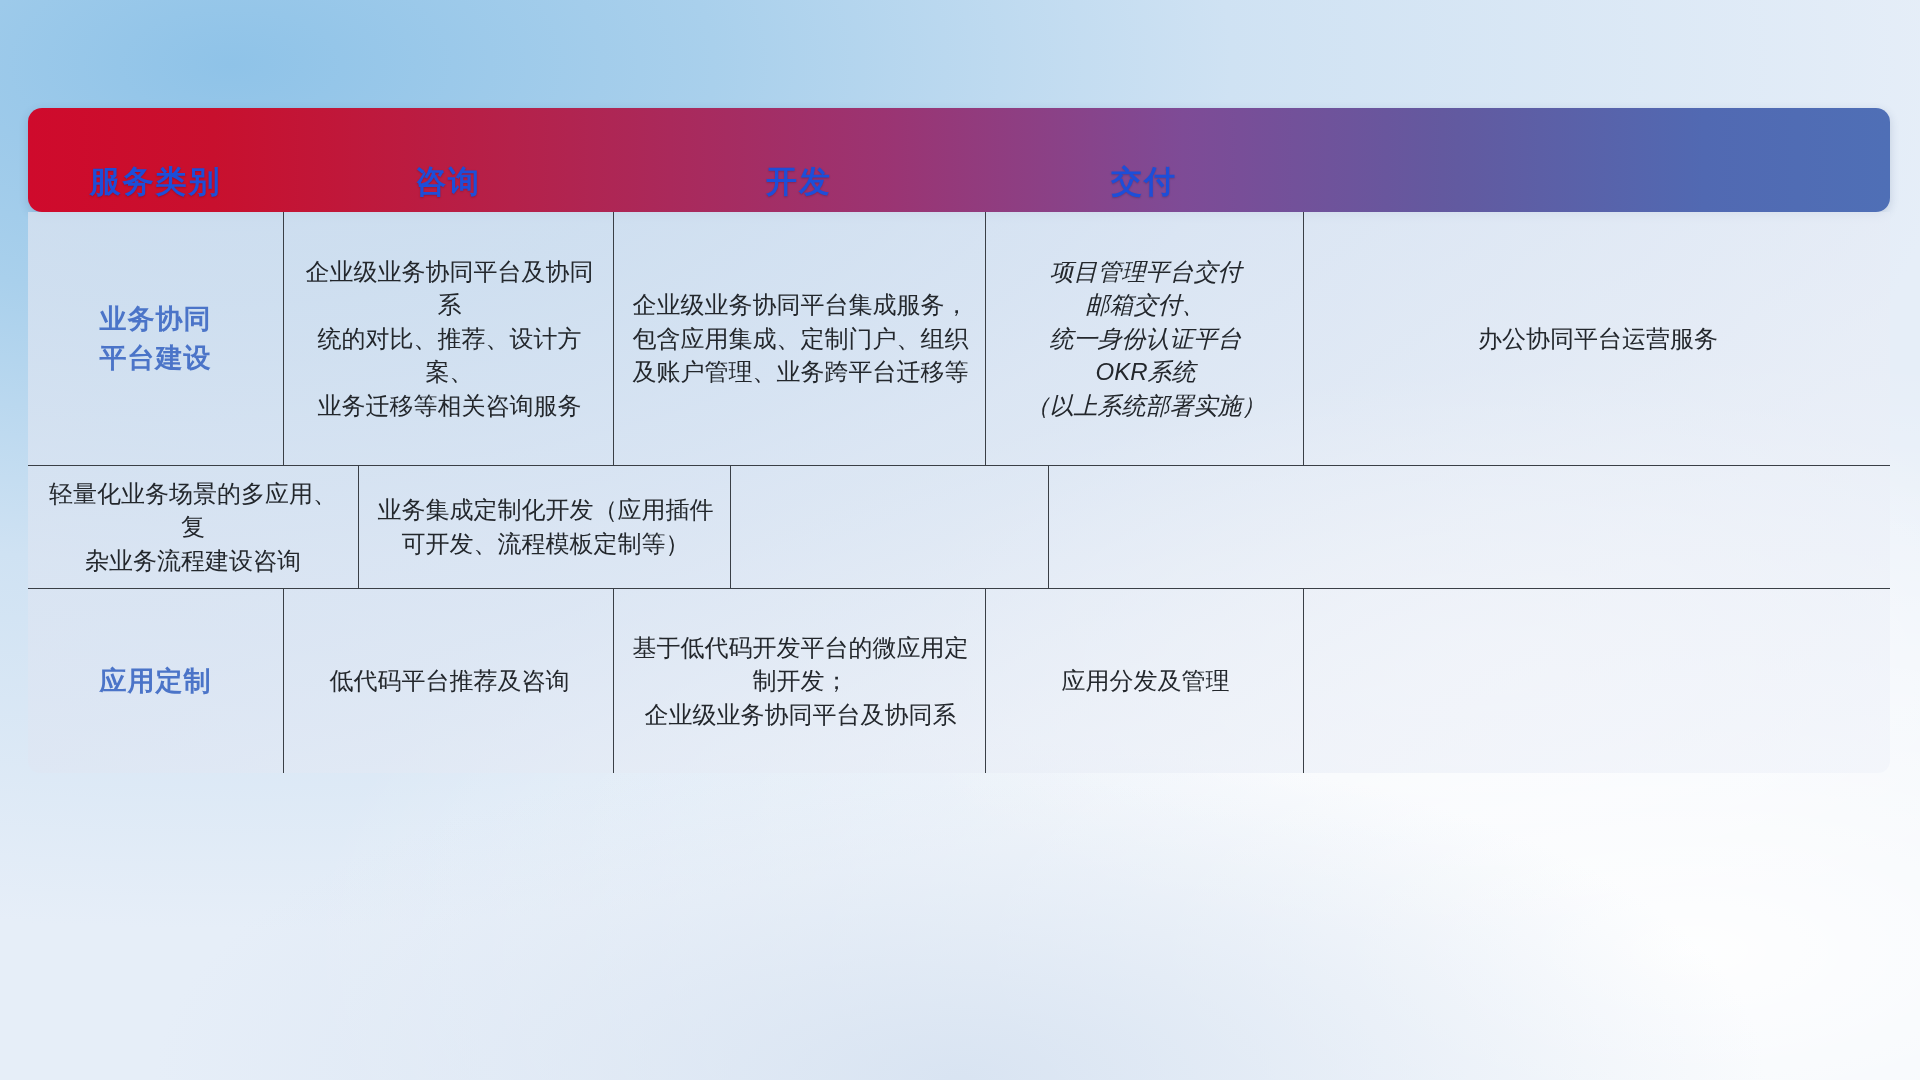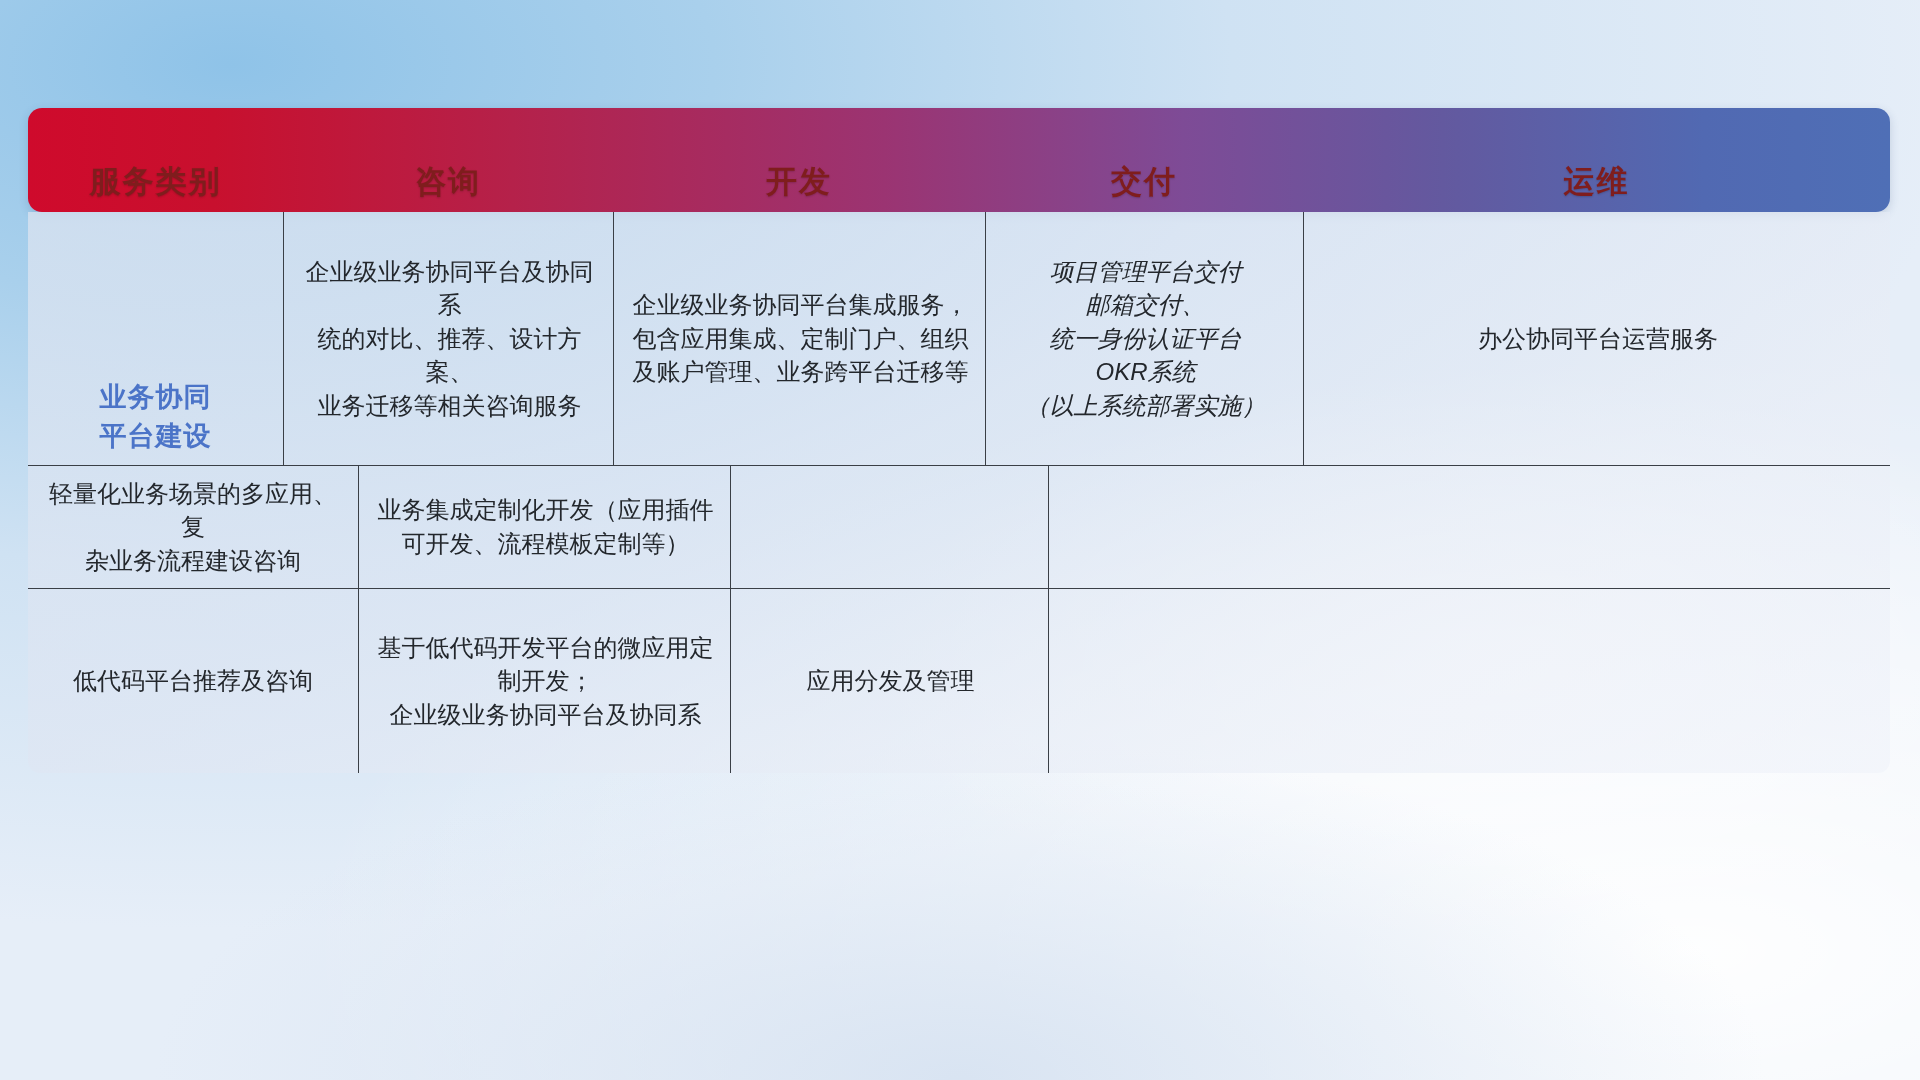--- a/index.html
+++ b/index.html
@@ -32,7 +32,7 @@
   }
   .thead-bg{position:absolute;inset:0;
     background:linear-gradient(90deg,#cf0a2c 0%,#c8102e 10%,#b5214a 26%,#9b3472 46%,#7e4b96 62%,#63599f 76%,#5169b2 90%,#4f6fb6 100%);}
-  .th{position:relative;z-index:2;color:#7f1d1d;font-weight:bold;font-size:31px;
+  .th{position:relative;z-index:2;color:#1d4ed8;font-weight:bold;font-size:31px;
       text-align:center;letter-spacing:2px;text-shadow:0 1px 2px rgba(0,0,0,0.18);margin-top:44px;}
 
   .tbody{position:relative;height:561px;

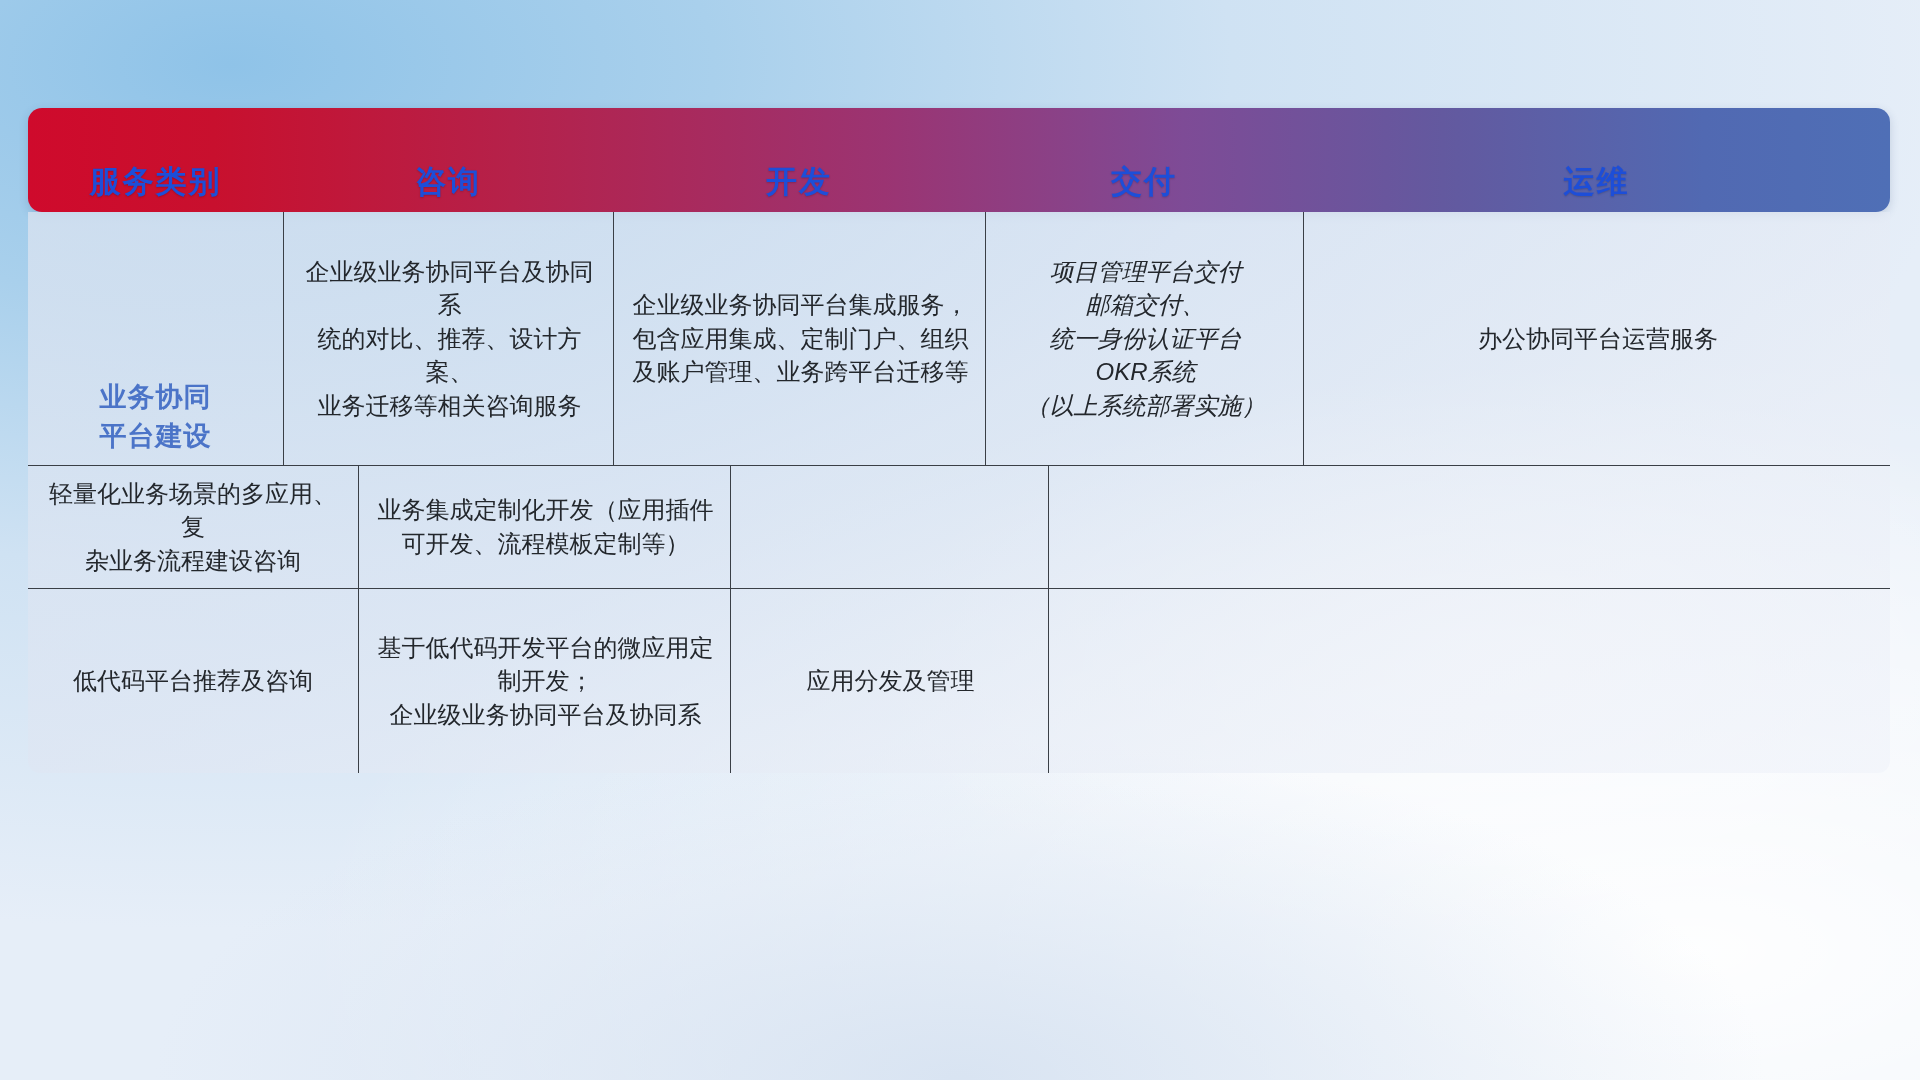--- a/index.html
+++ b/index.html
@@ -65,7 +65,6 @@
     <div class="th w2">咨询</div>
     <div class="th w3">开发</div>
     <div class="th w4">交付</div>
-    <div class="th w5">运维</div>
   </div>
 
   <div class="tbody">

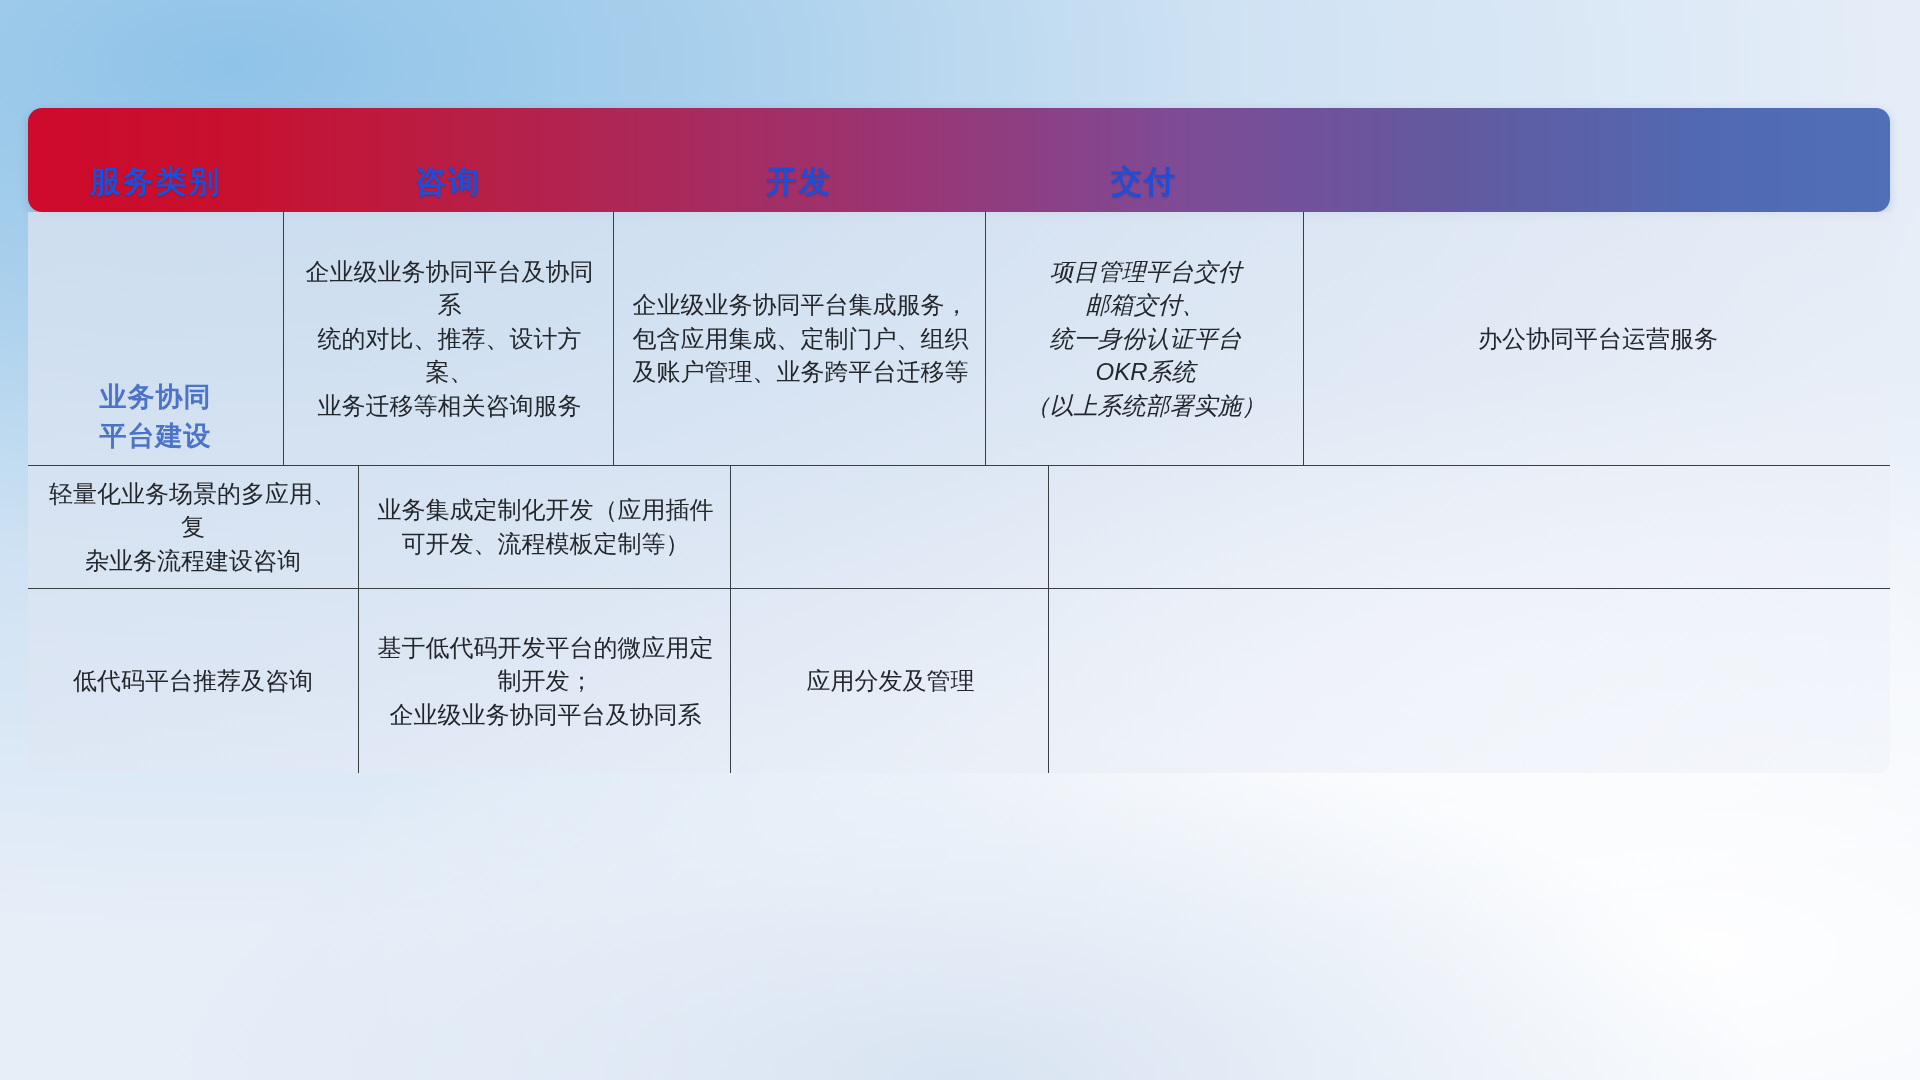--- a/index.html
+++ b/index.html
@@ -43,7 +43,7 @@
   .cell{position:relative;display:flex;align-items:center;justify-content:center;
         padding:10px 14px;box-sizing:border-box;text-align:center;}
   .cell + .cell{border-left:1.6px solid #3a3f46;padding-left:16px;}
-  .cell.nb{border-left:none;align-items:flex-end;}
+  .cell.nb{border-left:none;}
 
   .c-label{color:#4b74c8;font-weight:bold;font-size:27px;line-height:1.42;letter-spacing:1px;}
   .c-text{color:#23272c;font-size:24px;line-height:1.40;}

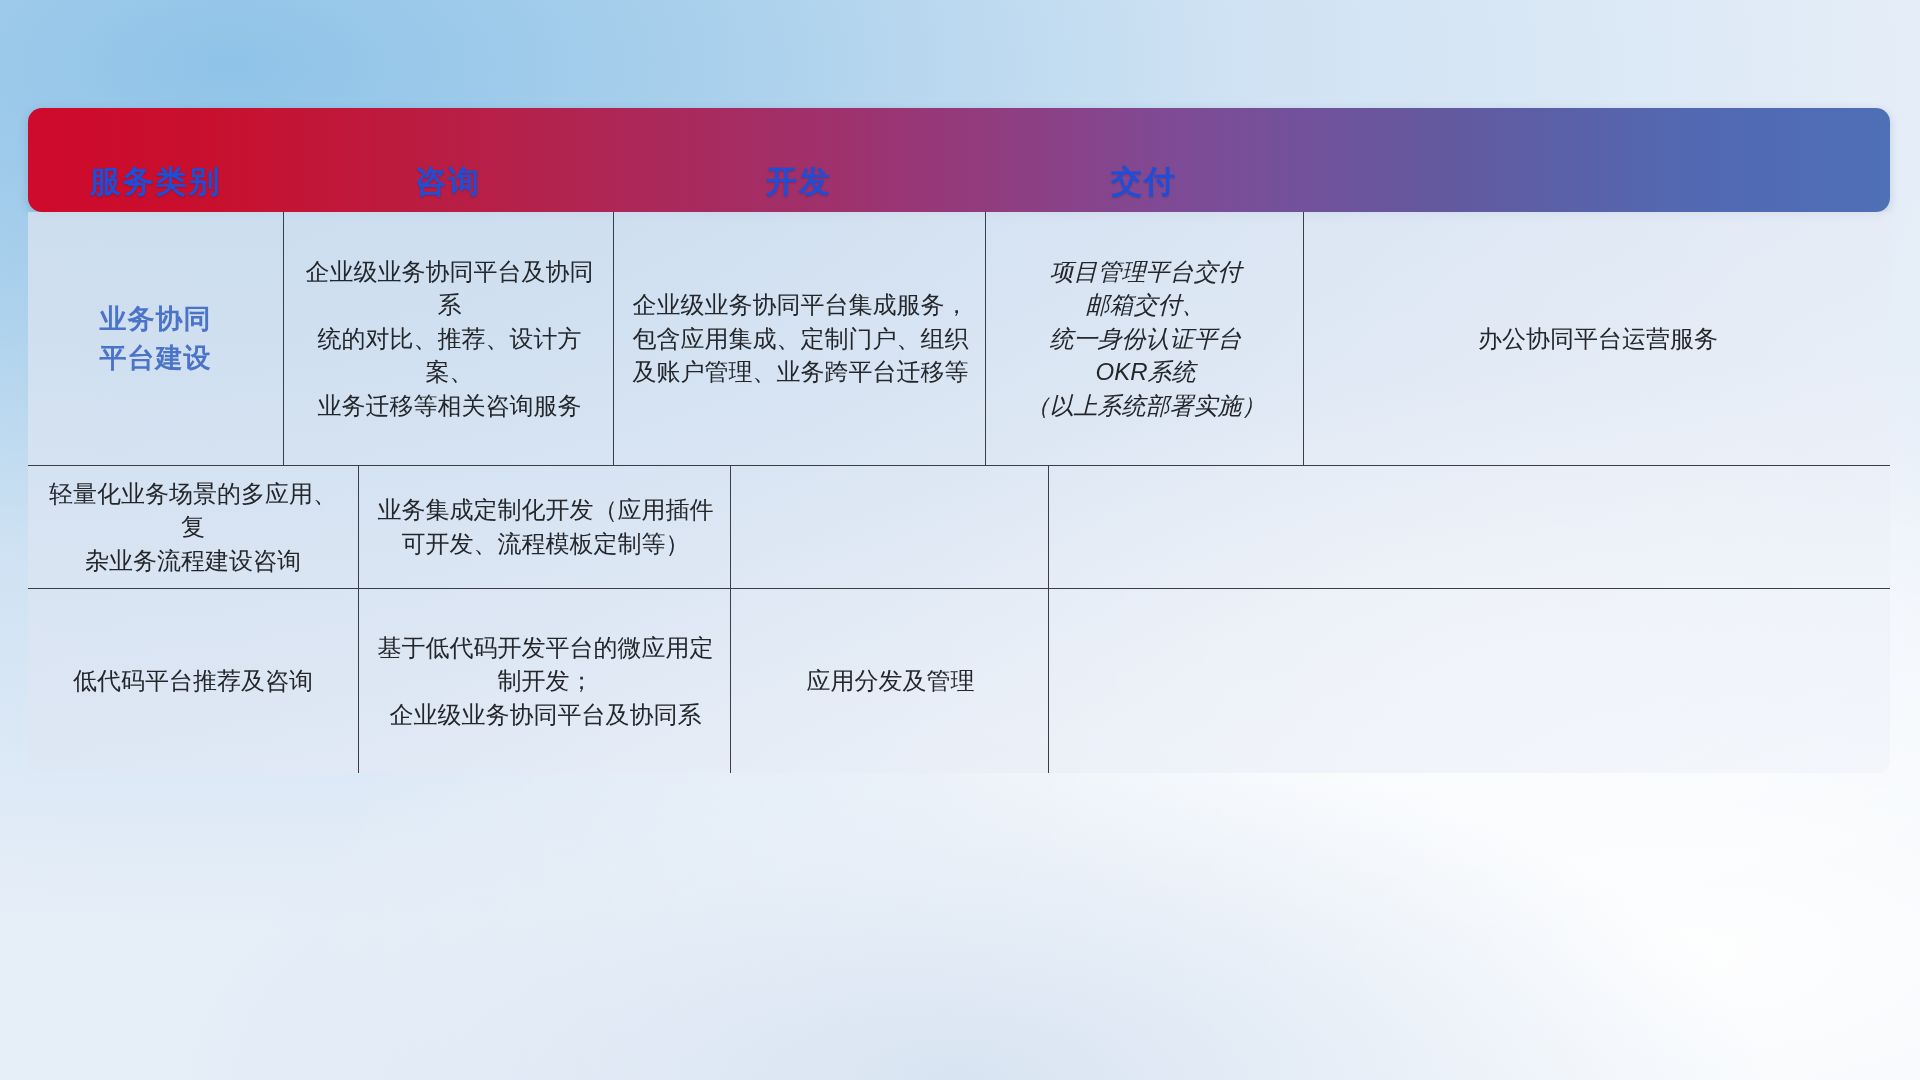--- a/index.html
+++ b/index.html
@@ -114,6 +114,9 @@
     </div>
 
     <div class="trow" style="height:184px">
+      <div class="cell nb w1">
+        <span class="c-label">应用定制</span>
+      </div>
       <div class="cell w2">
         <span class="c-text">低代码平台推荐及咨询</span>
       </div>

